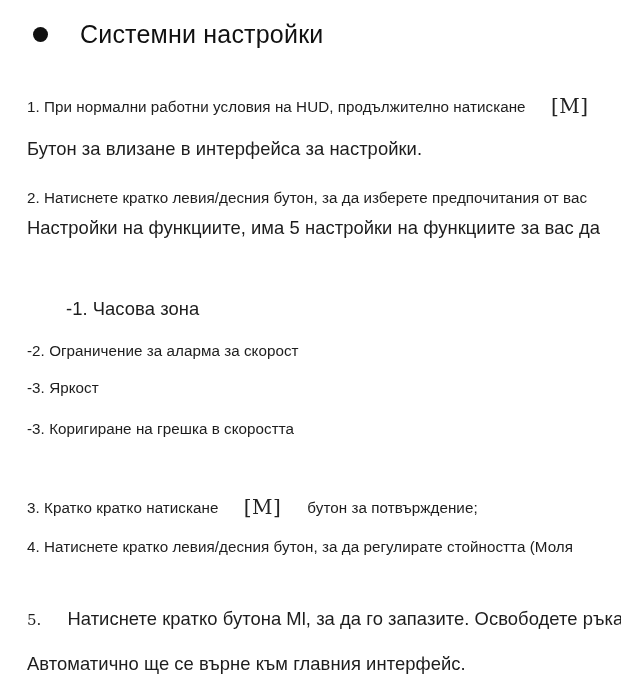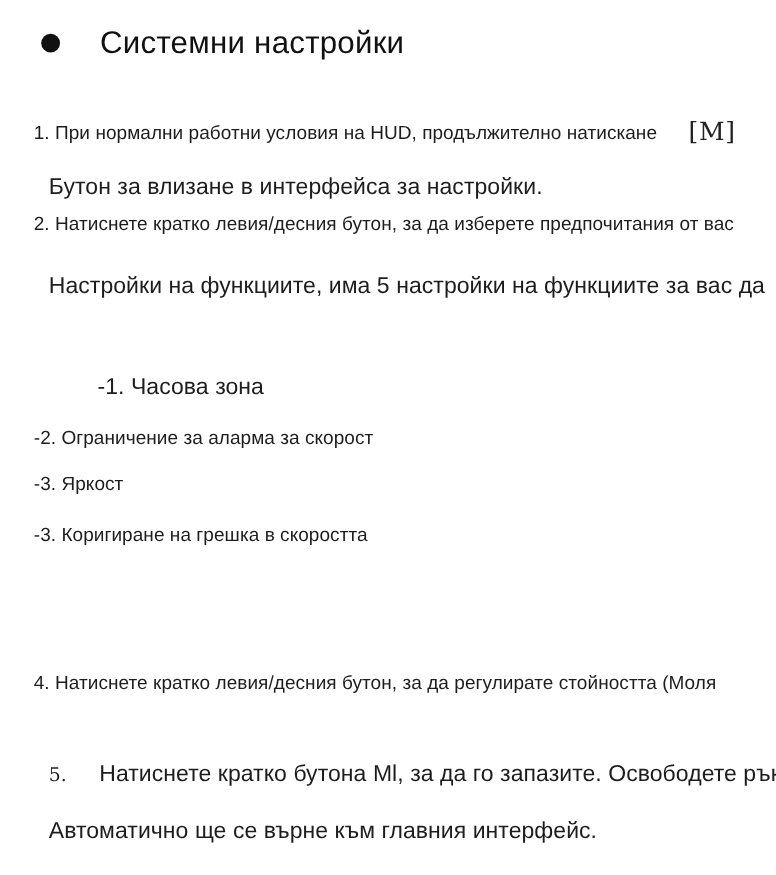--- a/index.html
+++ b/index.html
@@ -70,7 +70,6 @@
     font-size: 18.4px;
     line-height: 22px;
     letter-spacing: 0.05px;
-    margin-left: 12px;
   }
 
   .ml-body  { margin-left: 27px; }

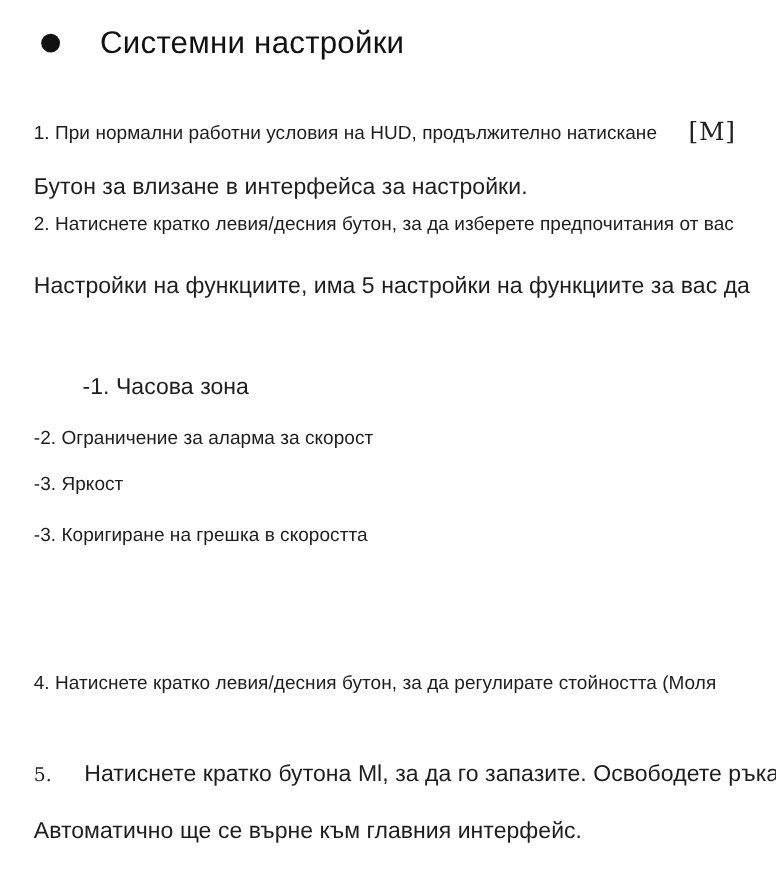--- a/index.html
+++ b/index.html
@@ -113,7 +113,7 @@
     <span class="ml-body">Бутон за влизане в интерфейса за настройки.</span>
   </div>
 
-  <div class="line sz-s" style="top:170px;">
+  <div class="line sz-s" style="top:188px;">
     <span class="ml-body">2. Натиснете кратко левия/десния бутон, за да изберете предпочитания от вас</span>
   </div>
 

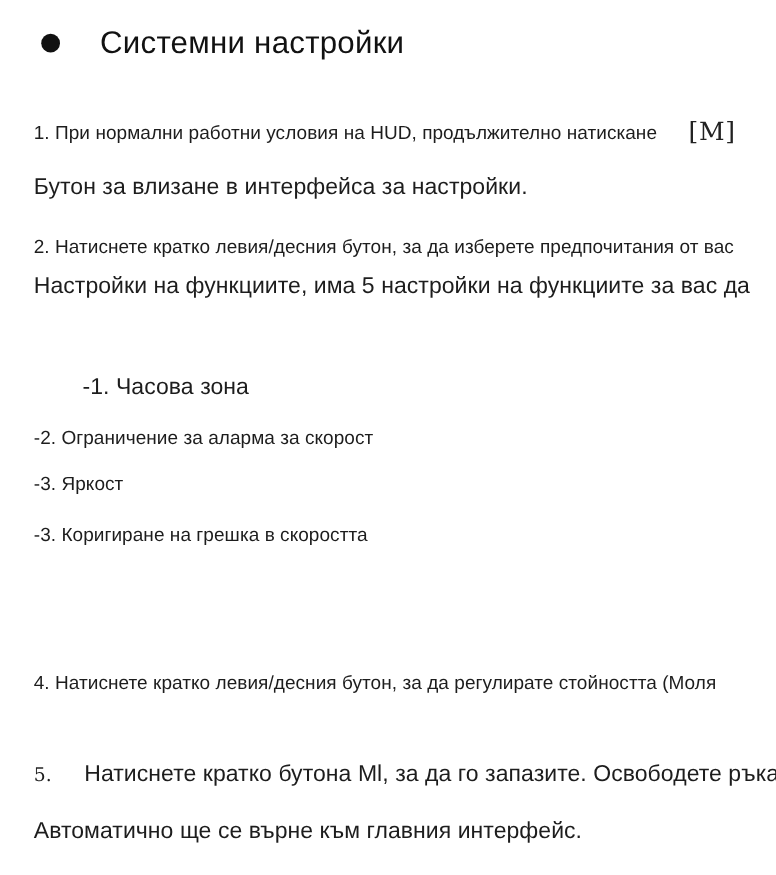--- a/index.html
+++ b/index.html
@@ -139,6 +139,10 @@
   </div>
 
 
+  <div class="line sz-s" style="top:498px;">
+    <span class="ml-body">3. Кратко кратко натискане</span>
+    <span class="gap-num"></span><span class="keytoken">[M]</span><span class="gap-wide"></span><span>бутон за потвърждение;</span>
+  </div>
 
   <div class="line sz-s" style="top:537px;">
     <span class="ml-body">4. Натиснете кратко левия/десния бутон, за да регулирате стойността (Моля</span>

